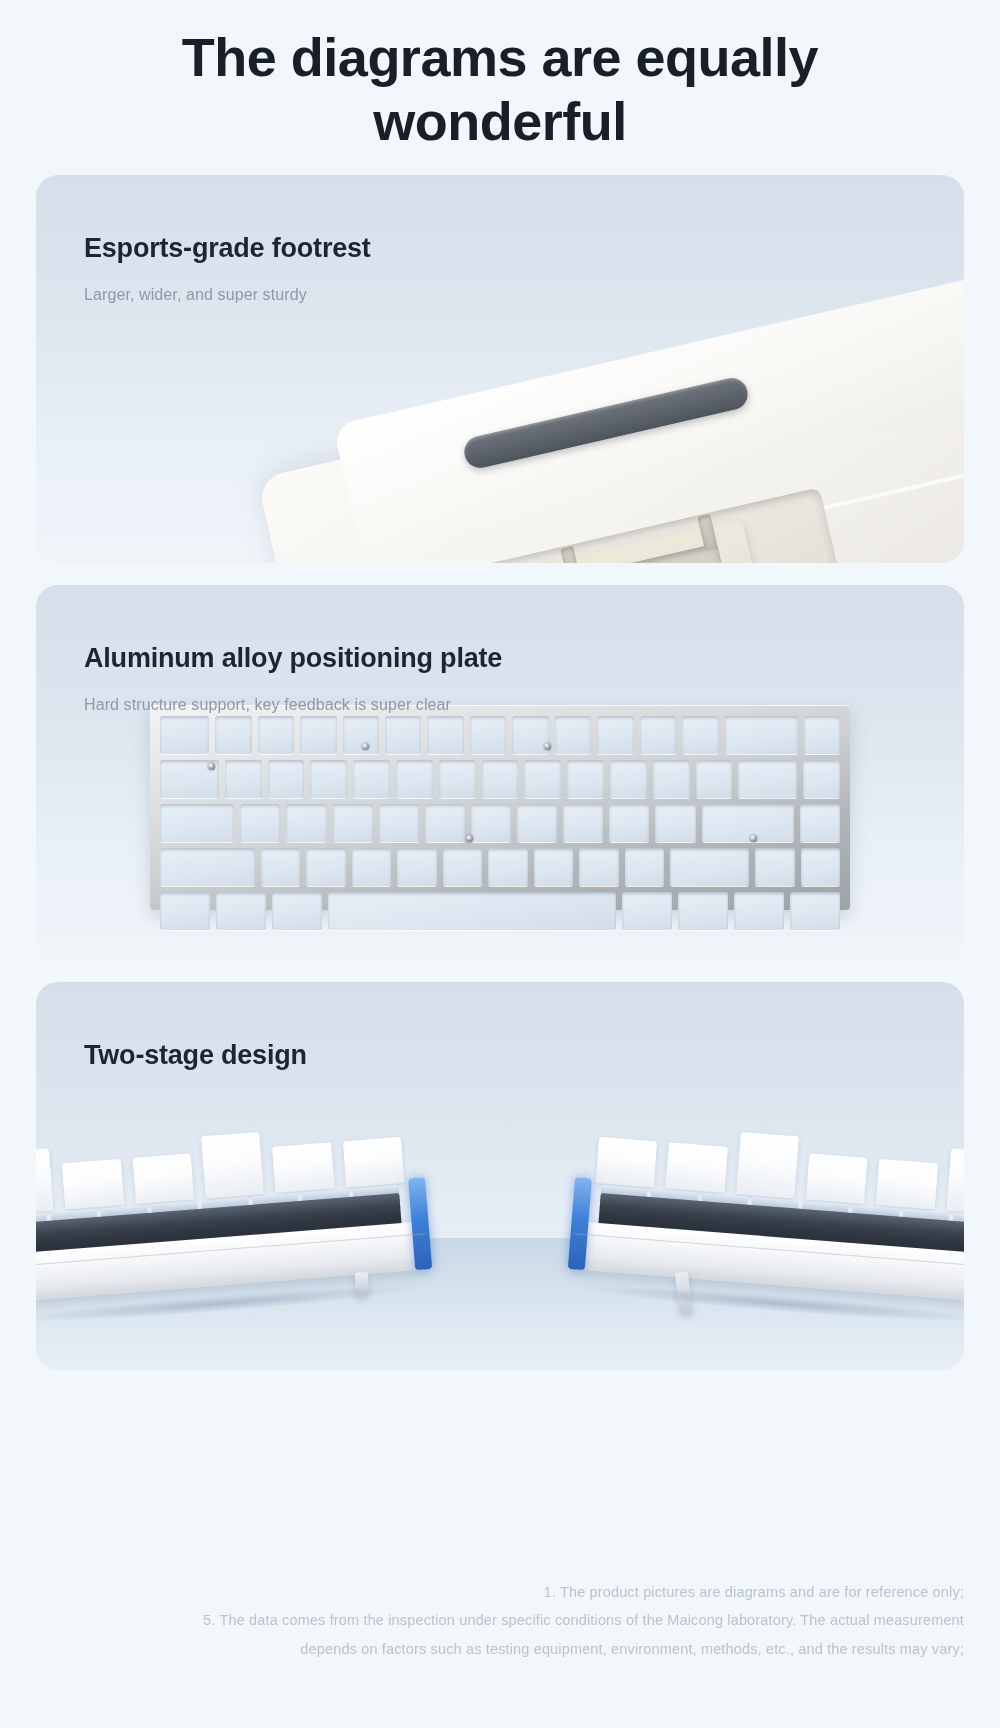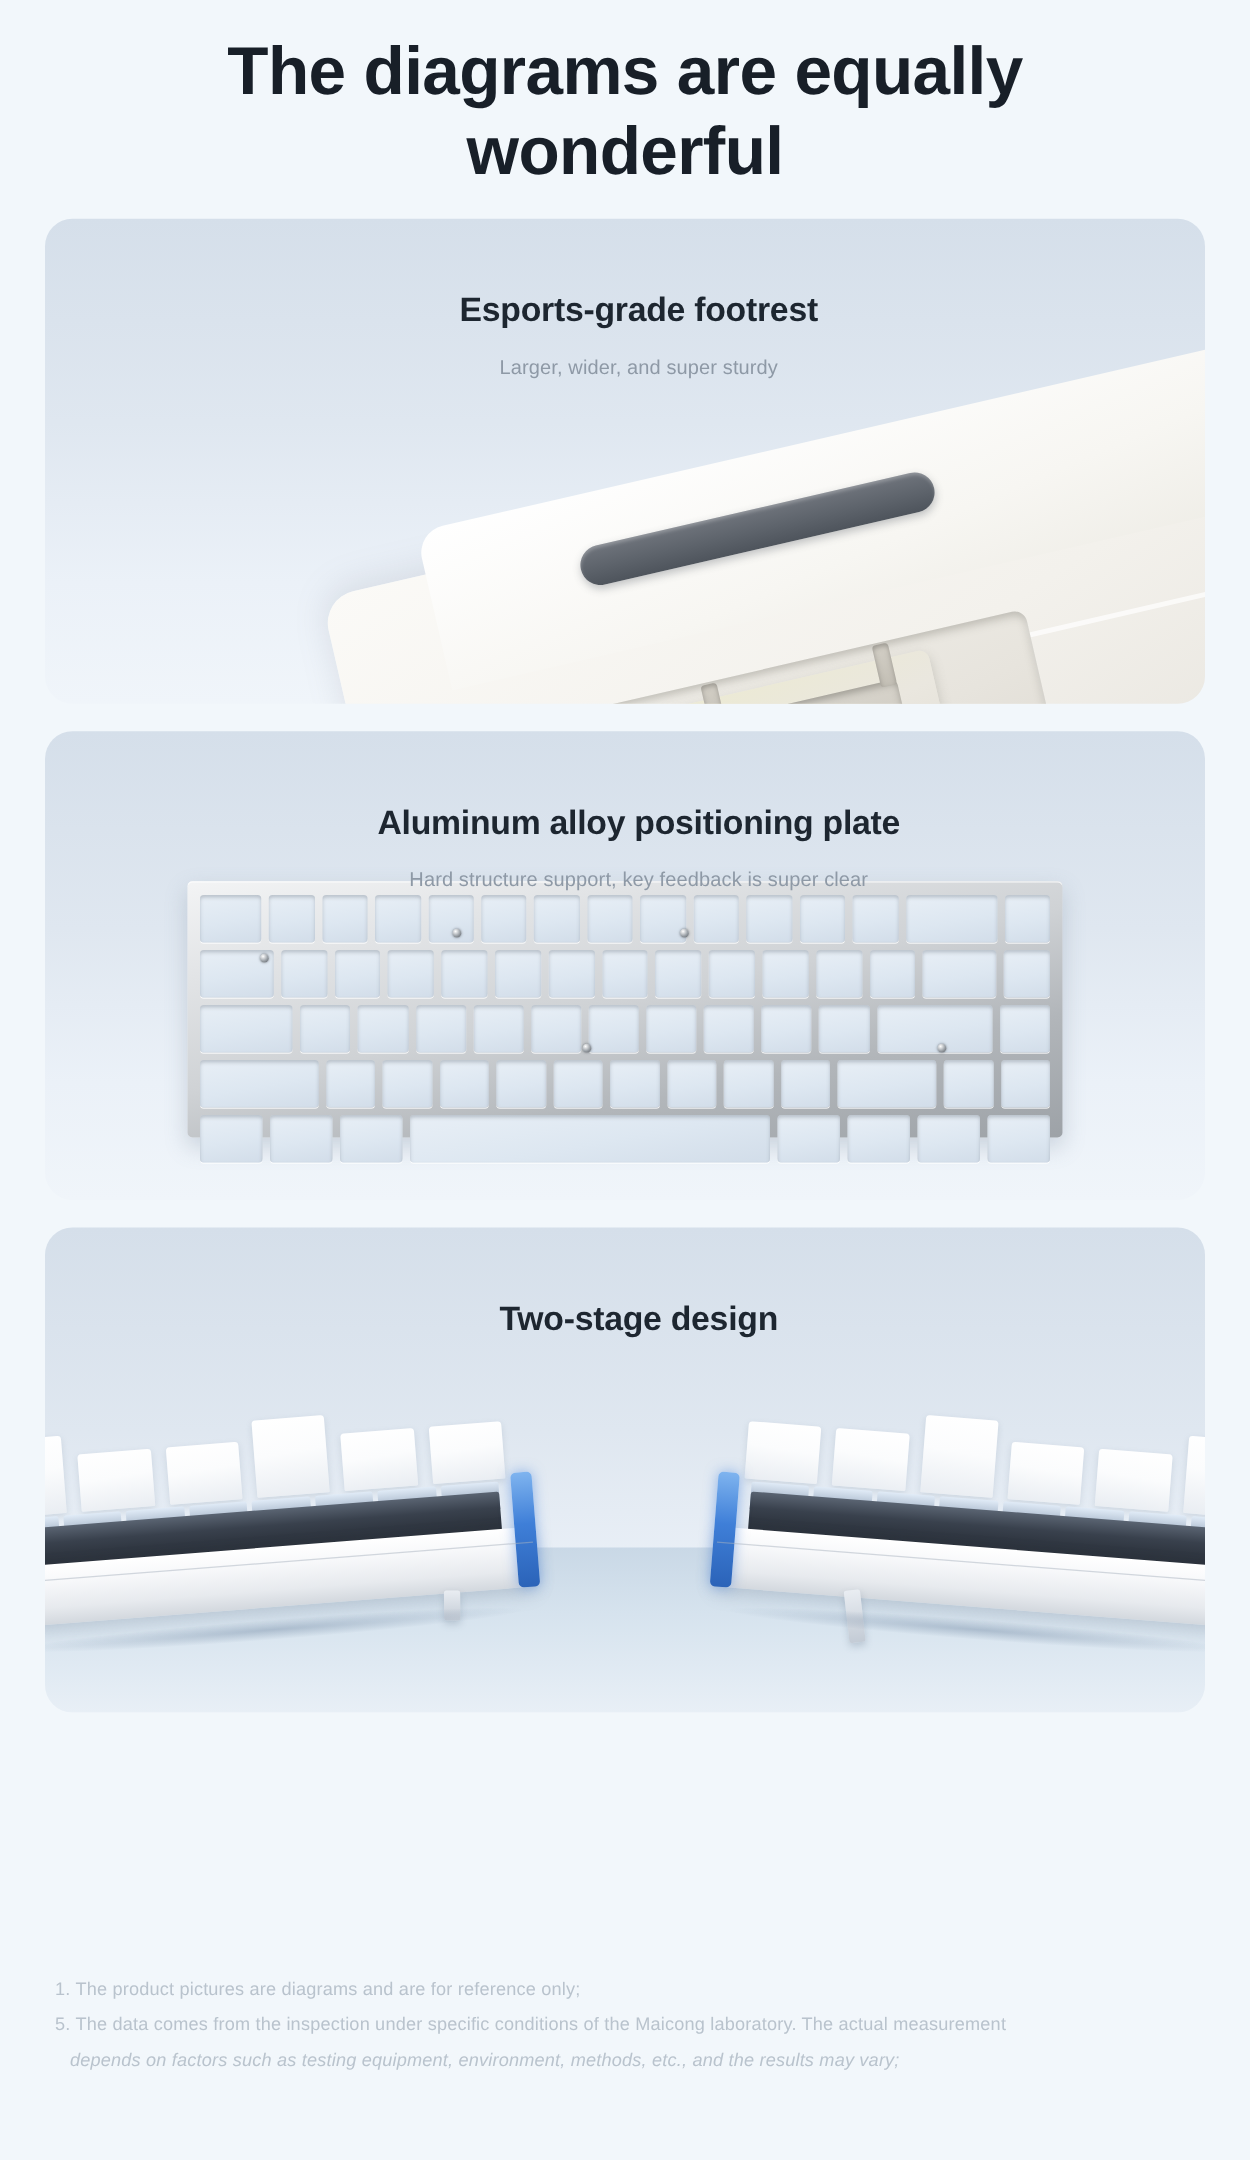--- a/index.html
+++ b/index.html
@@ -40,7 +40,7 @@
   .card-2 { height: 388px; }
   .card-3 { height: 375px; }
 
-  .card-text { position: relative; z-index: 6; padding: 58px 0 0 22px; text-align: center; }
+  .card-text { position: relative; z-index: 6; padding: 58px 0 0 48px; }
   .card-title {
     font-size: 27px;
     font-weight: 700;

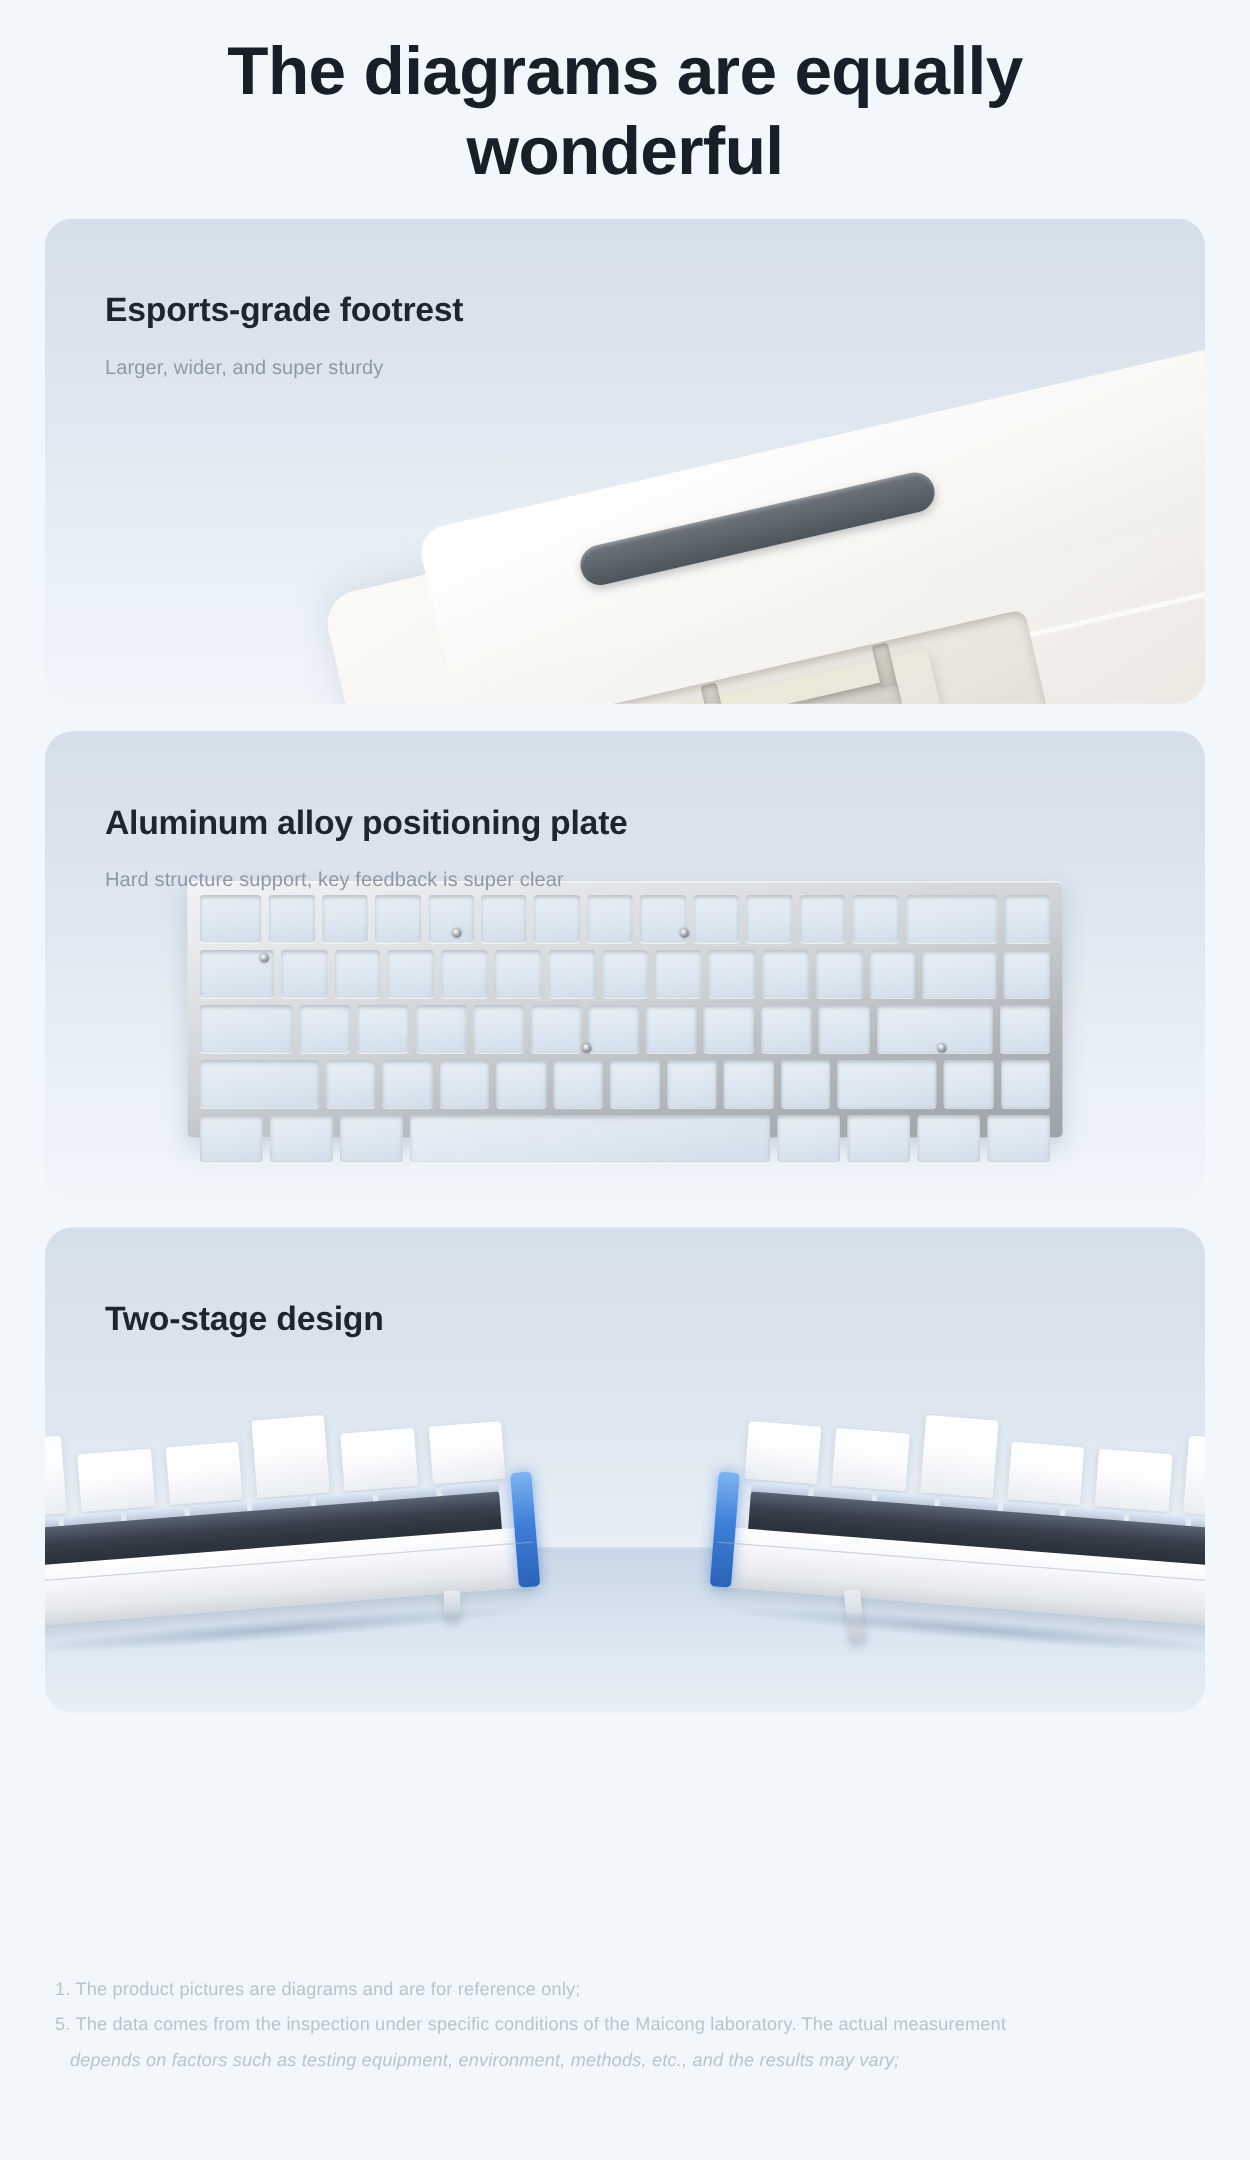--- a/index.html
+++ b/index.html
@@ -261,6 +261,7 @@
     line-height: 1.95;
     color: #b9c3cd;
     letter-spacing: 0.15px;
+    text-align: right;
   }
   .footnotes p { white-space: nowrap; }
   .footnotes p.indent { padding-left: 12px; font-style: italic; }

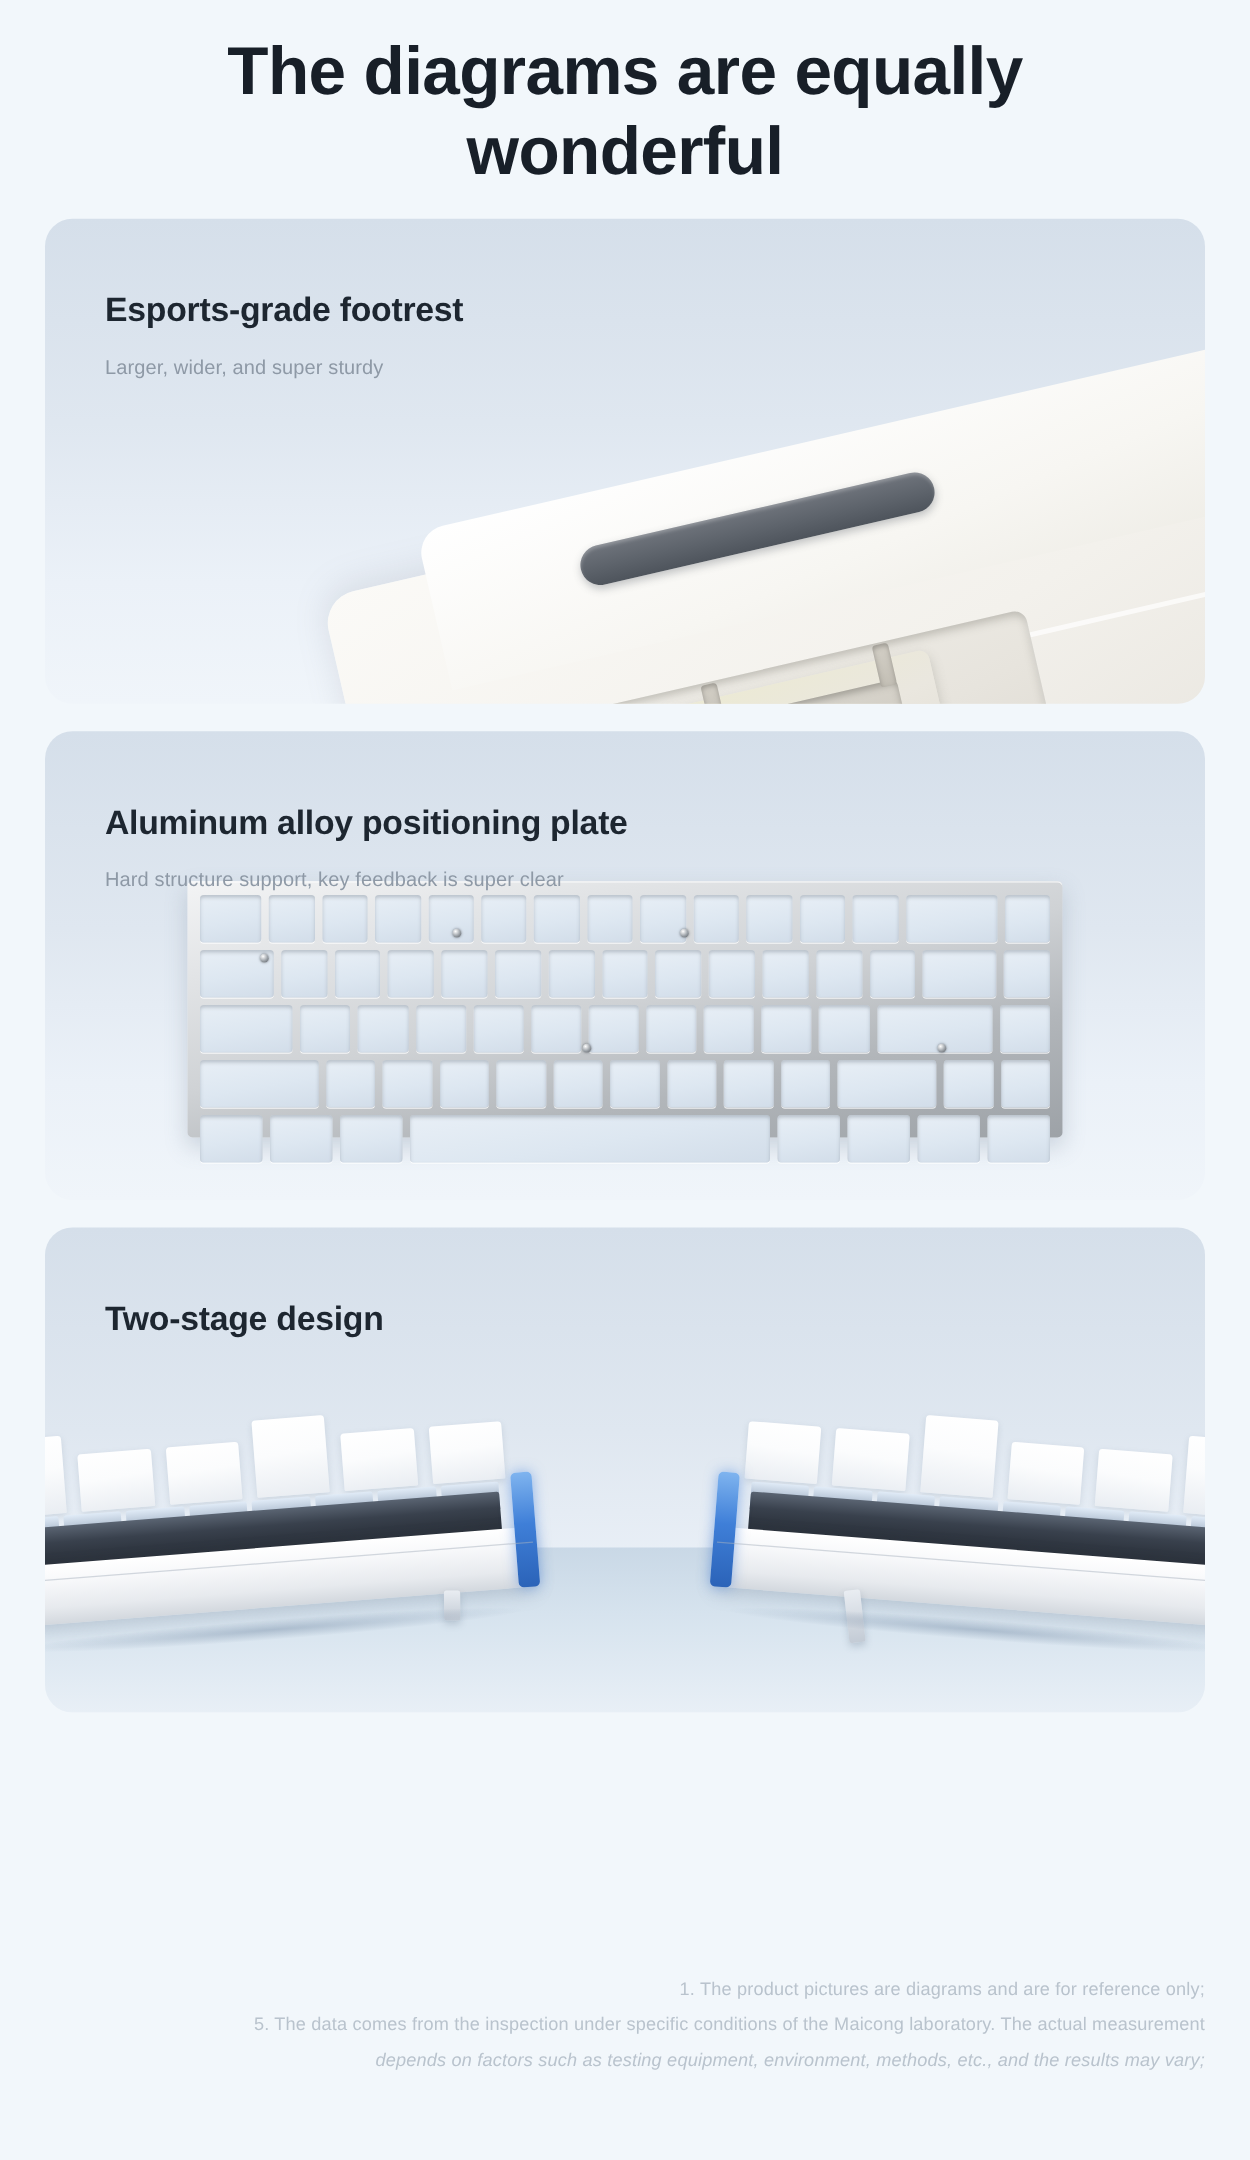--- a/index.html
+++ b/index.html
@@ -264,7 +264,7 @@
     text-align: right;
   }
   .footnotes p { white-space: nowrap; }
-  .footnotes p.indent { padding-left: 12px; font-style: italic; }
+  .footnotes p.indent { padding-left: 12px; }
 </style>
 </head>
 <body>

